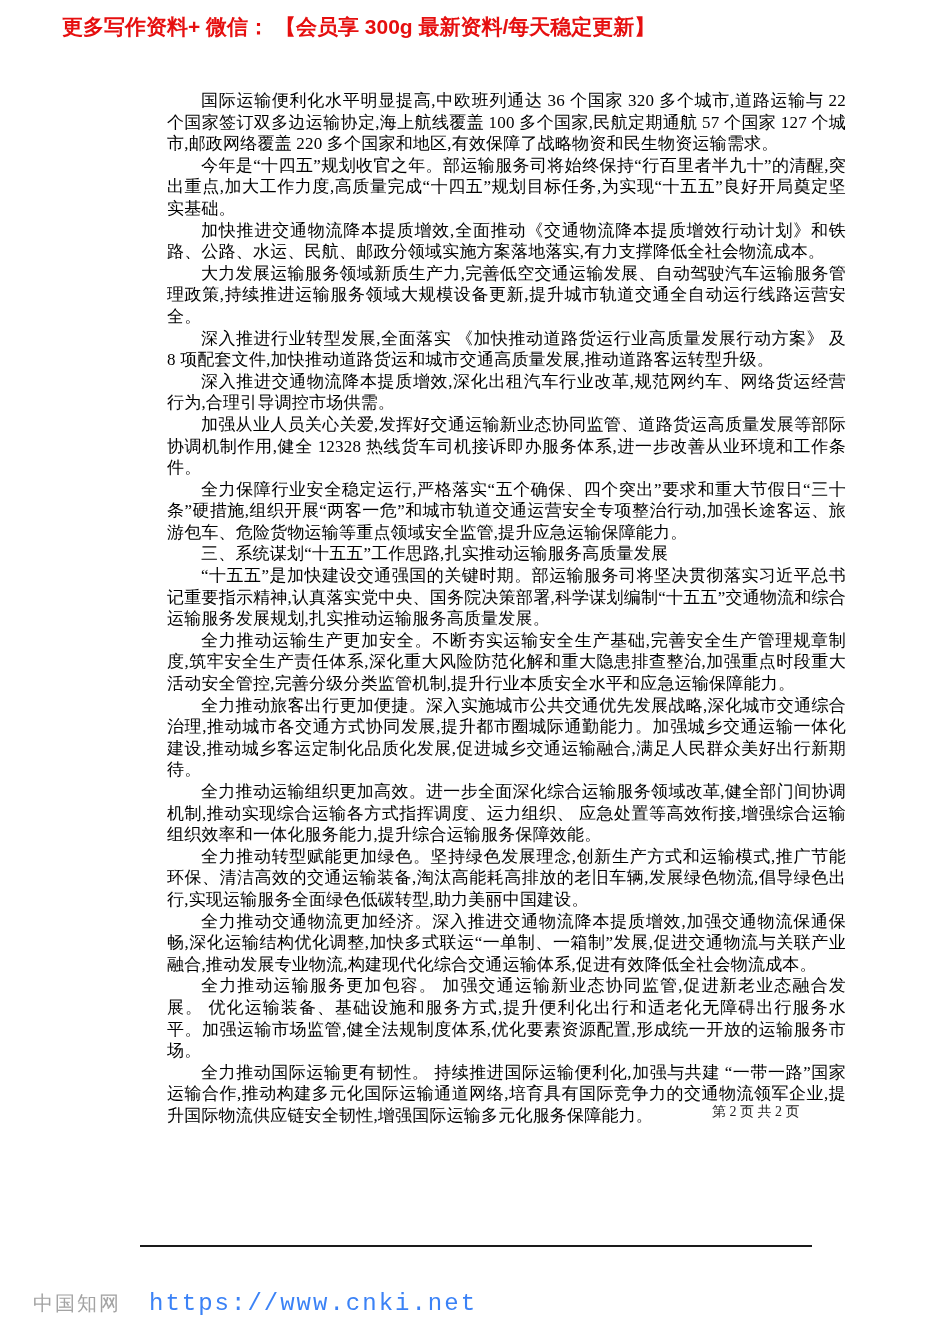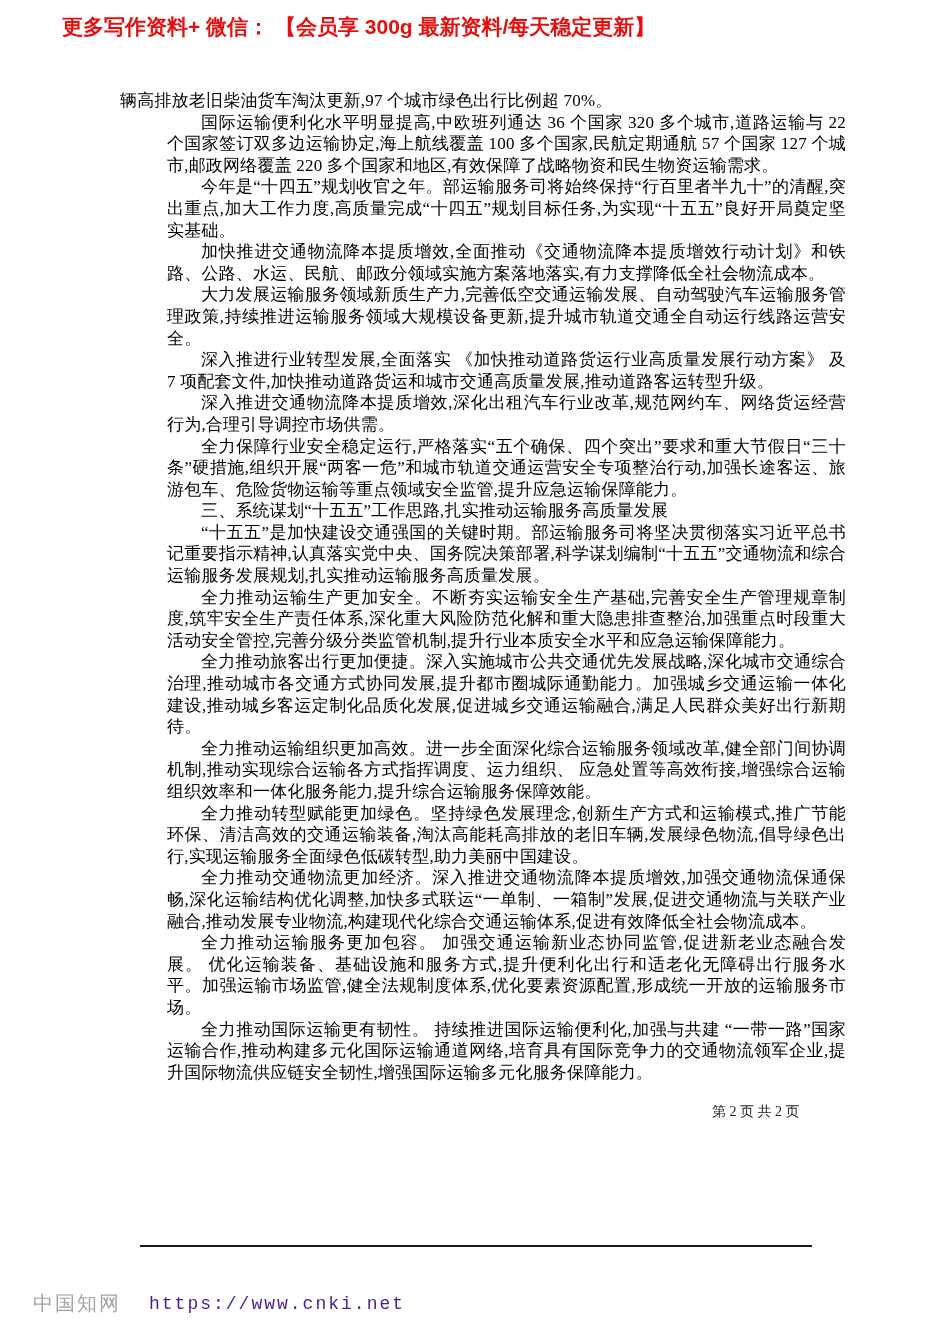--- a/index.html
+++ b/index.html
@@ -80,7 +80,6 @@
   <div class="promo">更多写作资料+ 微信： 【会员享 300g 最新资料/每天稳定更新】</div>
 
   <div class="content">
-      <p class="">辆高排放老旧柴油货车淘汰更新,97 个城市绿色出行比例超 70%。</p>
       <p class="indent">国际运输便利化水平明显提高,中欧班列通达 36 个国家 320 多个城市,道路运输与 22 个国家签订双多边运输协定,海上航线覆盖 100 多个国家,民航定期通航 57 个国家 127 个城市,邮政网络覆盖 220 多个国家和地区,有效保障了战略物资和民生物资运输需求。</p>
       <p class="indent">今年是“十四五”规划收官之年。部运输服务司将始终保持“行百里者半九十”的清醒,突出重点,加大工作力度,高质量完成“十四五”规划目标任务,为实现“十五五”良好开局奠定坚实基础。</p>
       <p class="indent">加快推进交通物流降本提质增效,全面推动《交通物流降本提质增效行动计划》和铁路、公路、水运、民航、邮政分领域实施方案落地落实,有力支撑降低全社会物流成本。</p>

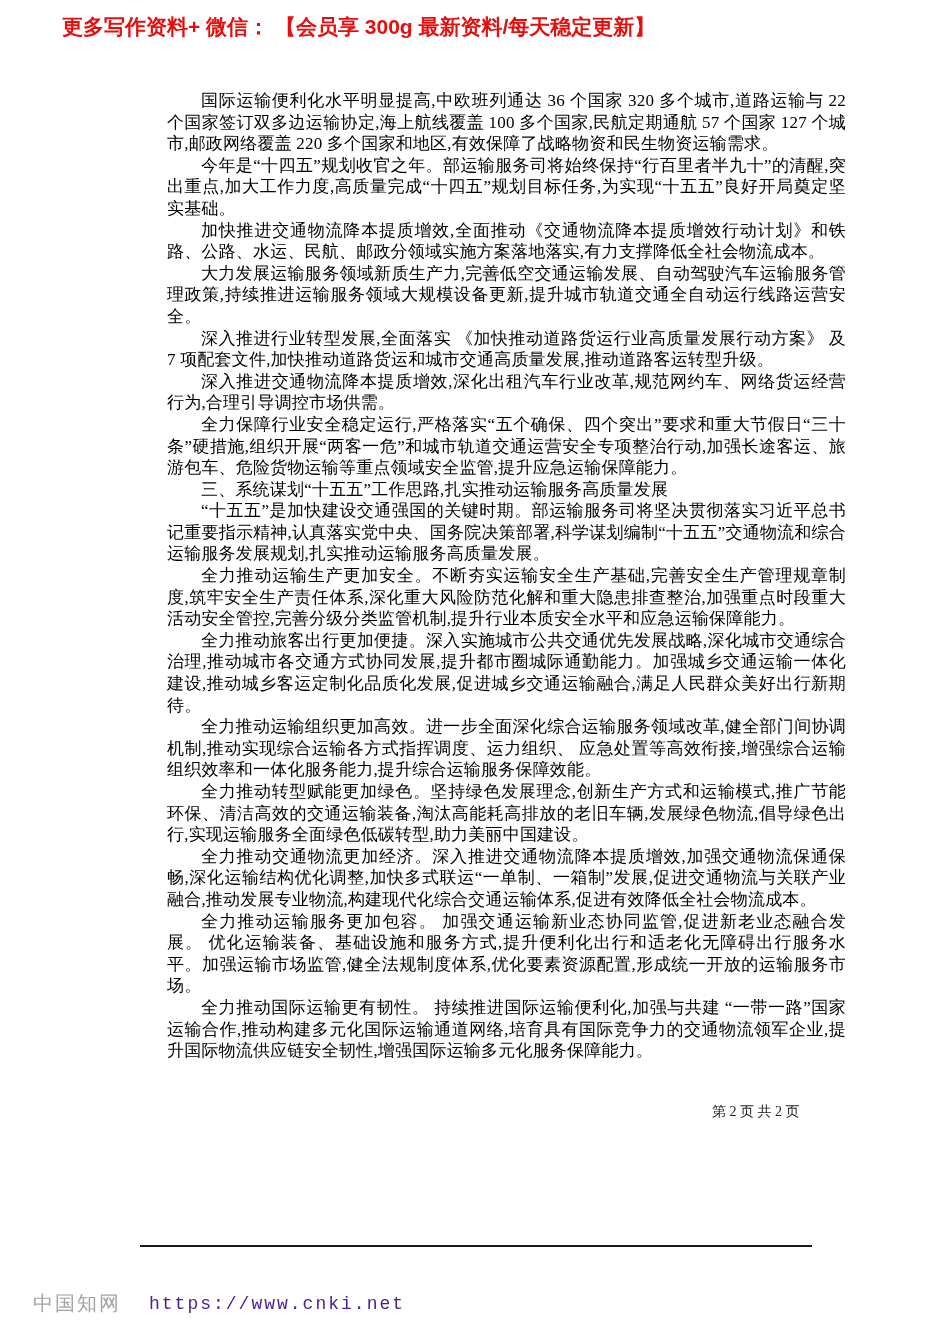--- a/index.html
+++ b/index.html
@@ -84,7 +84,7 @@
       <p class="indent">今年是“十四五”规划收官之年。部运输服务司将始终保持“行百里者半九十”的清醒,突出重点,加大工作力度,高质量完成“十四五”规划目标任务,为实现“十五五”良好开局奠定坚实基础。</p>
       <p class="indent">加快推进交通物流降本提质增效,全面推动《交通物流降本提质增效行动计划》和铁路、公路、水运、民航、邮政分领域实施方案落地落实,有力支撑降低全社会物流成本。</p>
       <p class="indent">大力发展运输服务领域新质生产力,完善低空交通运输发展、自动驾驶汽车运输服务管理政策,持续推进运输服务领域大规模设备更新,提升城市轨道交通全自动运行线路运营安全。</p>
-      <p class="indent">深入推进行业转型发展,全面落实 《加快推动道路货运行业高质量发展行动方案》 及 7 项配套文件,加快推动道路货运和城市交通高质量发展,推动道路客运转型升级。</p>
+      <p class="indent">深入推进行业转型发展,全面落实 《加快推动道路货运行业高质量发展行动方案》 及 8 项配套文件,加快推动道路货运和城市交通高质量发展,推动道路客运转型升级。</p>
       <p class="indent">深入推进交通物流降本提质增效,深化出租汽车行业改革,规范网约车、网络货运经营行为,合理引导调控市场供需。</p>
       <p class="indent">全力保障行业安全稳定运行,严格落实“五个确保、四个突出”要求和重大节假日“三十条”硬措施,组织开展“两客一危”和城市轨道交通运营安全专项整治行动,加强长途客运、旅游包车、危险货物运输等重点领域安全监管,提升应急运输保障能力。</p>
       <p class="indent">三、系统谋划“十五五”工作思路,扎实推动运输服务高质量发展</p>

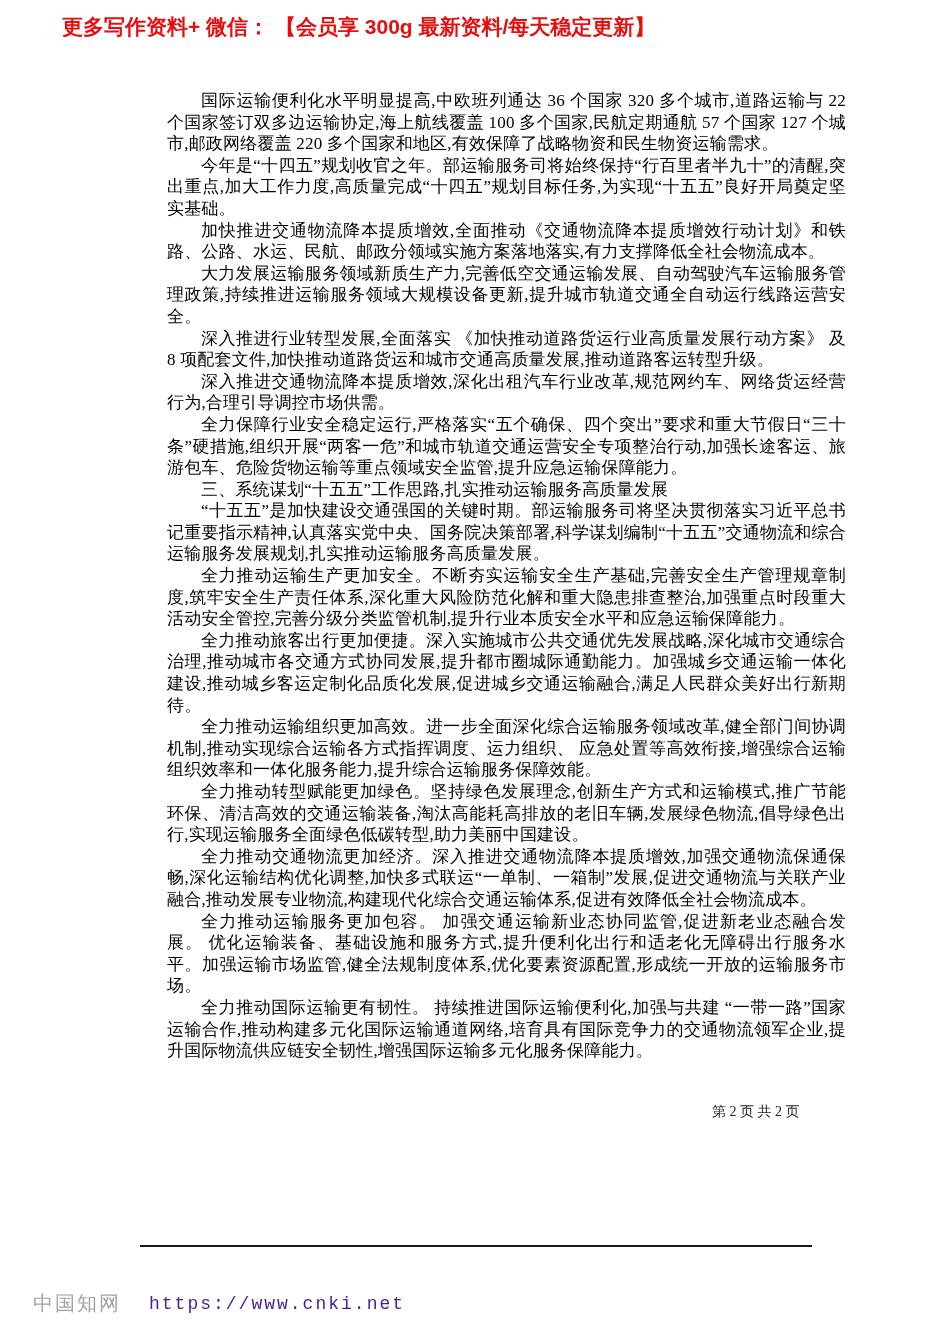--- a/index.html
+++ b/index.html
@@ -86,6 +86,7 @@
       <p class="indent">大力发展运输服务领域新质生产力,完善低空交通运输发展、自动驾驶汽车运输服务管理政策,持续推进运输服务领域大规模设备更新,提升城市轨道交通全自动运行线路运营安全。</p>
       <p class="indent">深入推进行业转型发展,全面落实 《加快推动道路货运行业高质量发展行动方案》 及 8 项配套文件,加快推动道路货运和城市交通高质量发展,推动道路客运转型升级。</p>
       <p class="indent">深入推进交通物流降本提质增效,深化出租汽车行业改革,规范网约车、网络货运经营行为,合理引导调控市场供需。</p>
+      <p class="indent">加强从业人员关心关爱,发挥好交通运输新业态协同监管、道路货运高质量发展等部际协调机制作用,健全 12328 热线货车司机接诉即办服务体系,进一步改善从业环境和工作条件。</p>
       <p class="indent">全力保障行业安全稳定运行,严格落实“五个确保、四个突出”要求和重大节假日“三十条”硬措施,组织开展“两客一危”和城市轨道交通运营安全专项整治行动,加强长途客运、旅游包车、危险货物运输等重点领域安全监管,提升应急运输保障能力。</p>
       <p class="indent">三、系统谋划“十五五”工作思路,扎实推动运输服务高质量发展</p>
       <p class="indent">“十五五”是加快建设交通强国的关键时期。部运输服务司将坚决贯彻落实习近平总书记重要指示精神,认真落实党中央、国务院决策部署,科学谋划编制“十五五”交通物流和综合运输服务发展规划,扎实推动运输服务高质量发展。</p>

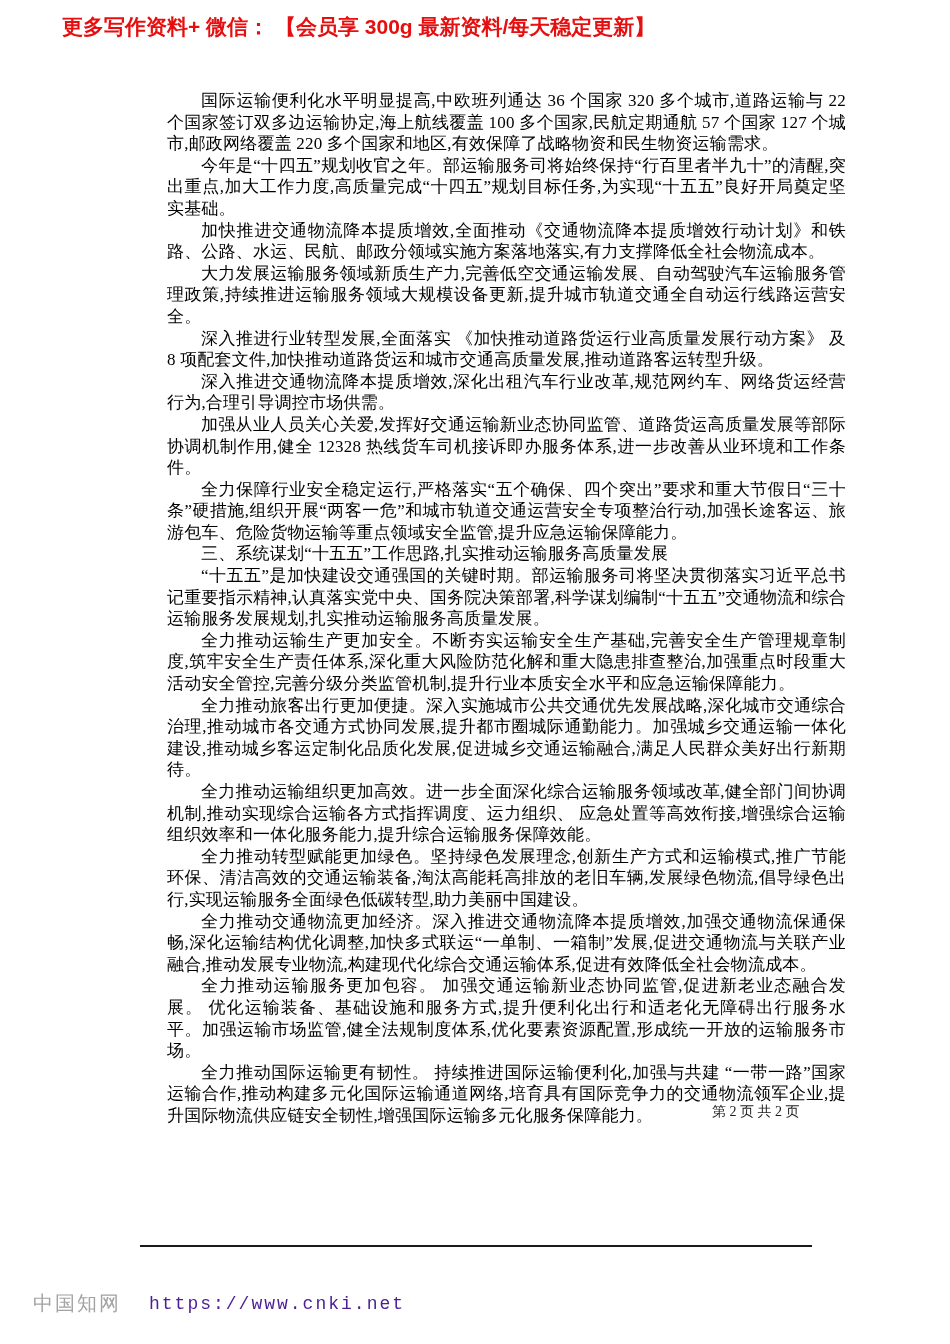--- a/index.html
+++ b/index.html
@@ -56,7 +56,7 @@
     left:33px;
     top:1290px;
     display:flex;
-    align-items:center;
+    align-items:flex-end;
     gap:28px;
     white-space:nowrap;
   }

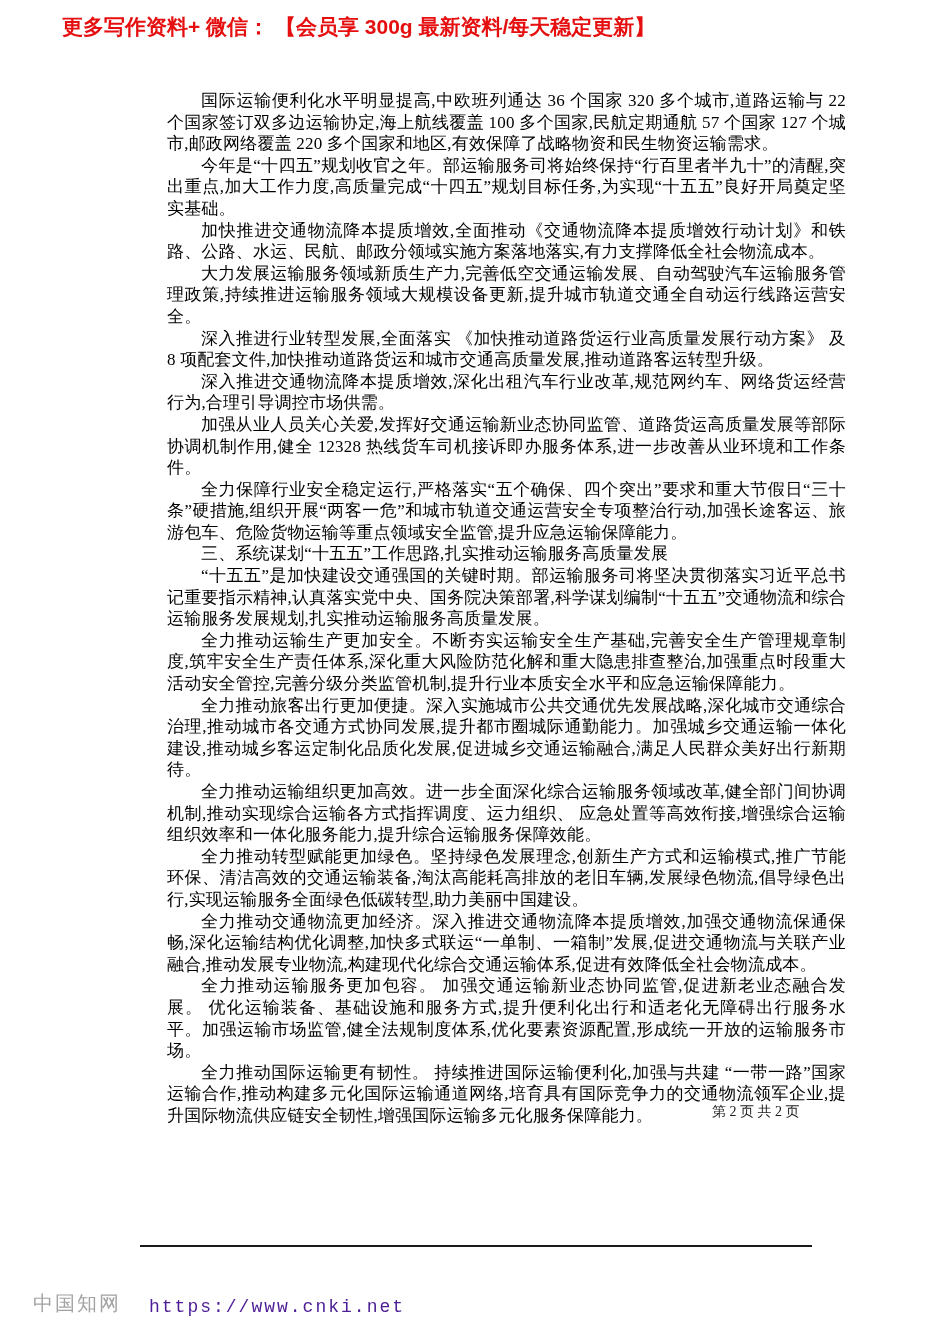--- a/index.html
+++ b/index.html
@@ -67,8 +67,8 @@
   }
   .watermark .url {
     font-family:"Liberation Mono","DejaVu Sans Mono",monospace;
-    font-size:18px;
-    color:#4c1d95;
+    font-size:24px;
+    color:#3b82f6;
     letter-spacing:2px;
   }
 </style>

